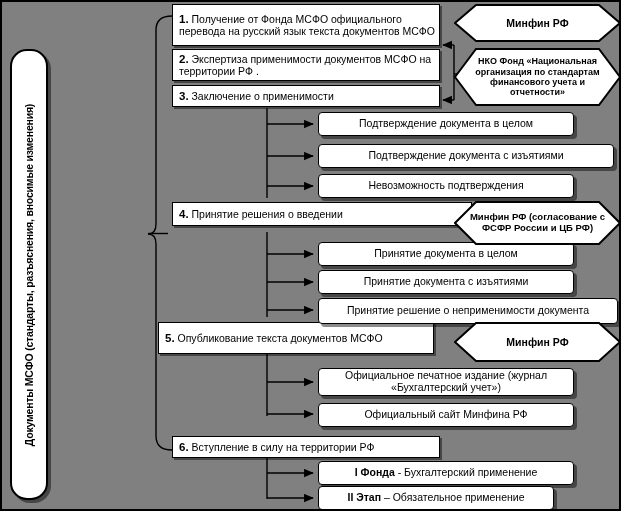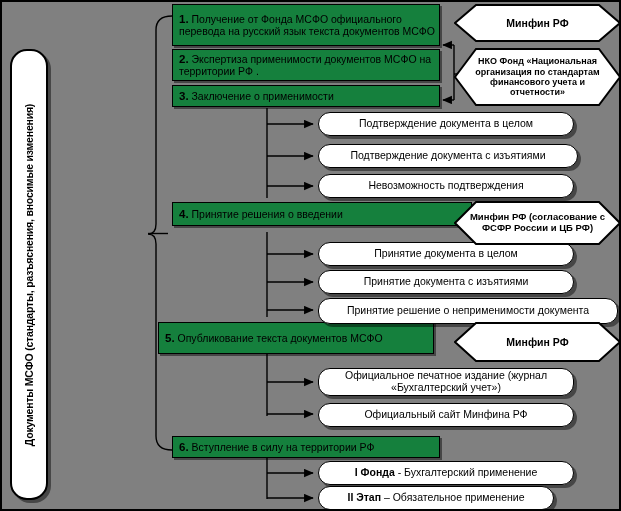--- a/index.html
+++ b/index.html
@@ -26,7 +26,7 @@
 
   
   .step{
-    background:#15803d;
+    background:#ffffff;
     border:1px solid #000;
     justify-content:flex-start;
     text-align:left;

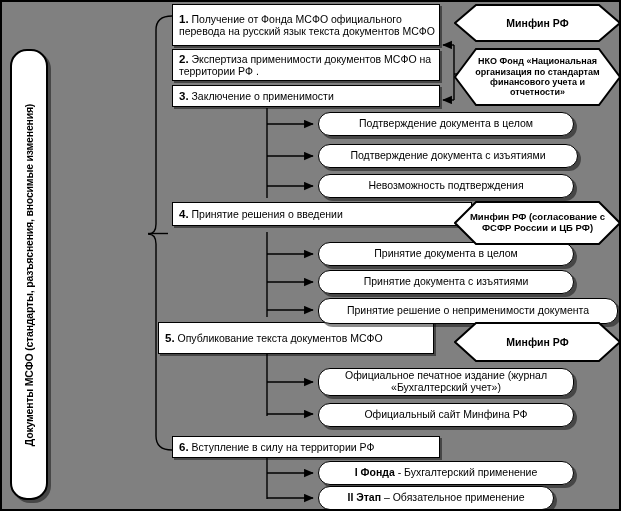--- a/index.html
+++ b/index.html
@@ -41,7 +41,7 @@
   .pill{
     background:#fff;
     border:1.6px solid #000;
-    border-radius:12px;
+    border-radius:4px;
     font-size:10.5px;
     box-shadow:3px 3px 0 rgba(0,0,0,.45);
     padding:1px 8px;

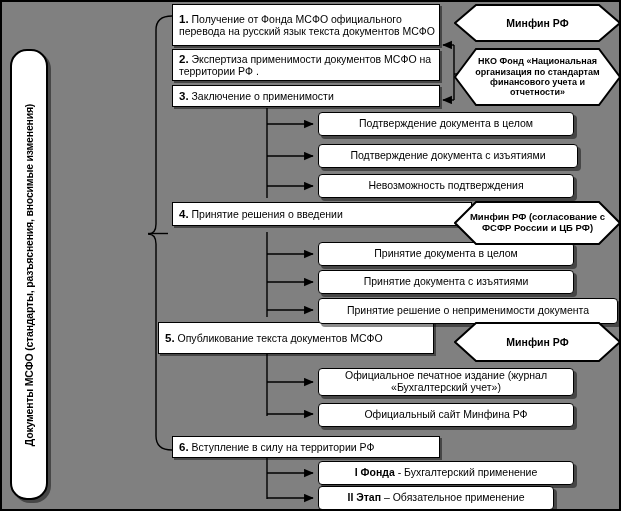--- a/index.html
+++ b/index.html
@@ -167,7 +167,7 @@
   <div class="node pill" style="left:316px;top:110px;width:256px;height:24px;">
     <span>Подтверждение документа в целом</span>
   </div>
-  <div class="node pill" style="left:316px;top:142px;width:260px;height:24px;text-align:right;">
+  <div class="node pill" style="left:316px;top:142px;width:296px;height:24px;text-align:right;">
     <span>Подтверждение документа с изъятиями</span>
   </div>
   <div class="node pill" style="left:316px;top:172px;width:256px;height:24px;">

